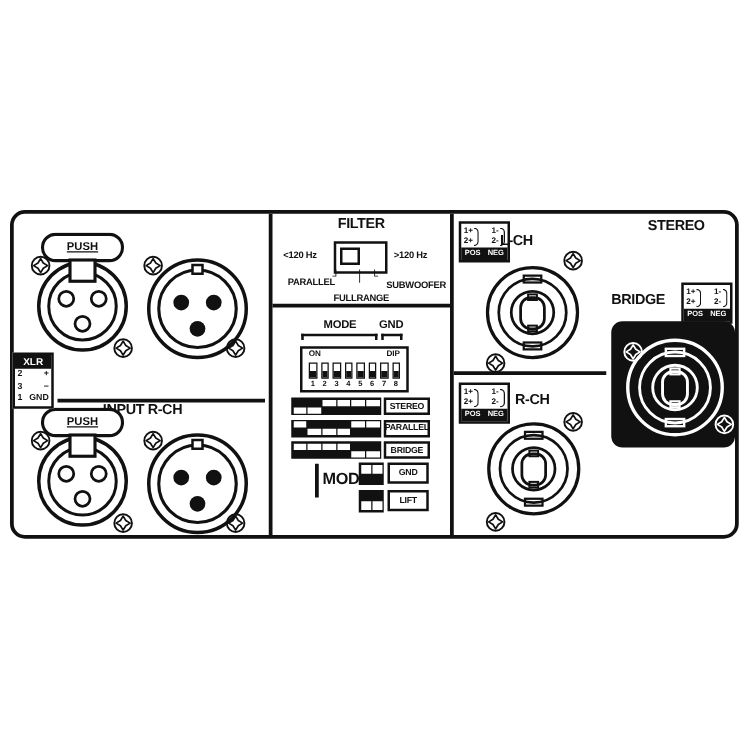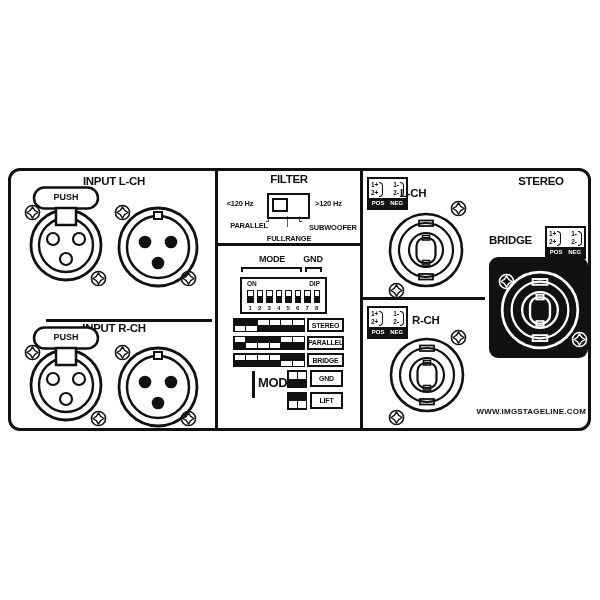--- a/index.html
+++ b/index.html
@@ -103,7 +103,6 @@
   <div class="abs vdiv" style="left:215px"></div>
   <div class="abs vdiv" style="left:360px"></div>
 
-  <div class="abs ttl" style="left:28px;top:175px;width:172px">INPUT L-CH</div>
 
   <svg class="conn" style="left:21px;top:186px;width:90px;height:106px">
       <use href="#xlrf"></use>

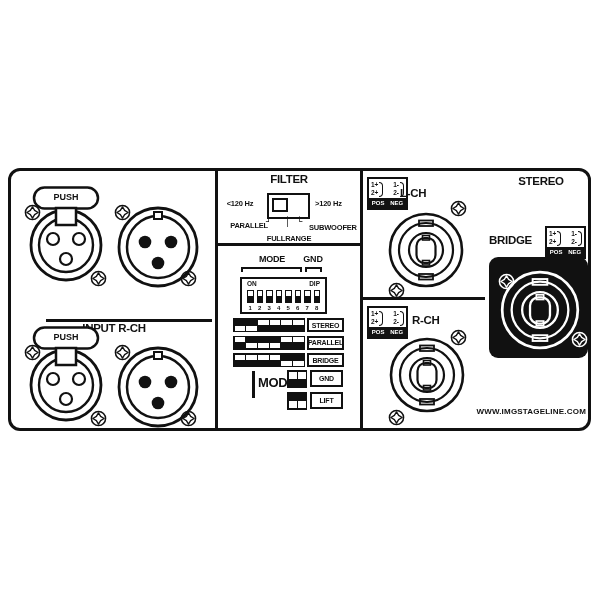--- a/index.html
+++ b/index.html
@@ -13,7 +13,7 @@
   .ttl{font-weight:700;font-size:11.5px;letter-spacing:-0.3px;text-align:center;white-space:nowrap;}
   .sm{font-weight:700;font-size:7.5px;letter-spacing:-0.2px;white-space:nowrap;}
   .xs{font-weight:700;font-size:6.5px;white-space:nowrap;}
-  .push{font-weight:700;font-size:9px;text-align:center;width:64px;}
+  .push{font-weight:700;font-size:9px;text-align:center;width:64px;text-decoration:underline;}
   .mark{font-family:"DejaVu Sans Mono",monospace;font-weight:700;font-size:9px;line-height:9px;}
   .screw{position:absolute;width:17px;height:17px;color:#111;}
   .screw.white{color:#fff;}

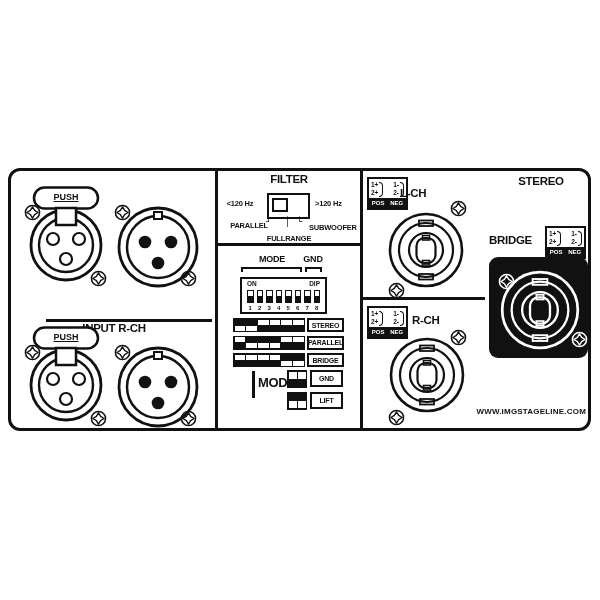--- a/index.html
+++ b/index.html
@@ -125,6 +125,21 @@
       <use href="#screwsym"></use>
     </svg>
 
+  <div class="abs xlrbox">
+    <div class="xlrhdr">XLR</div>
+    <div class="xlrrow">
+        <span>2</span>
+        <span>+</span>
+      </div>
+    <div class="xlrrow">
+        <span>3</span>
+        <span>−</span>
+      </div>
+    <div class="xlrrow">
+        <span>1</span>
+        <span>GND</span>
+      </div>
+  </div>
 
   <div class="abs hdiv" style="left:46px;top:319px;width:166px"></div>
   <div class="abs ttl" style="left:28px;top:322px;width:172px">INPUT R-CH</div>

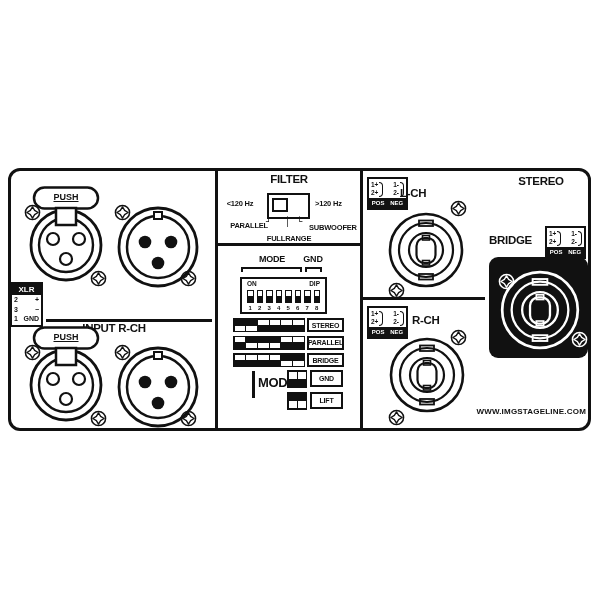--- a/index.html
+++ b/index.html
@@ -421,7 +421,6 @@
       <use href="#screwsym"></use>
     </svg>
 
-  <div class="abs site" style="left:420px;top:407px;width:166px">WWW.IMGSTAGELINE.COM</div>
 </div>
 
 </body></html>

